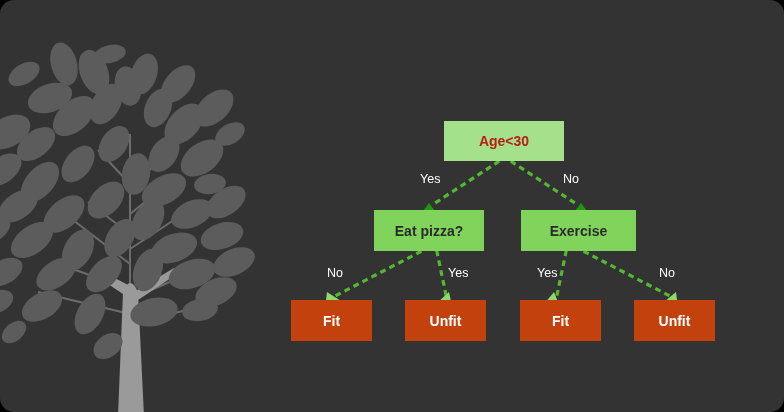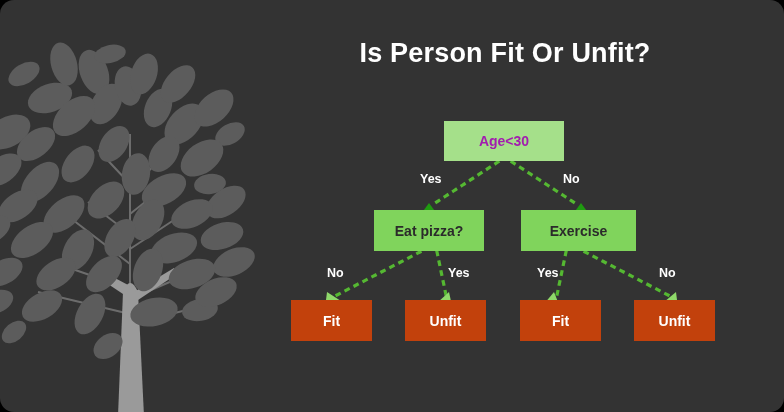--- a/index.html
+++ b/index.html
@@ -171,7 +171,6 @@
     </g>
   </svg>
 
-  <div id="page-title">Is Person Fit Or Unfit?</div>
 
   <div id="diagram">
 

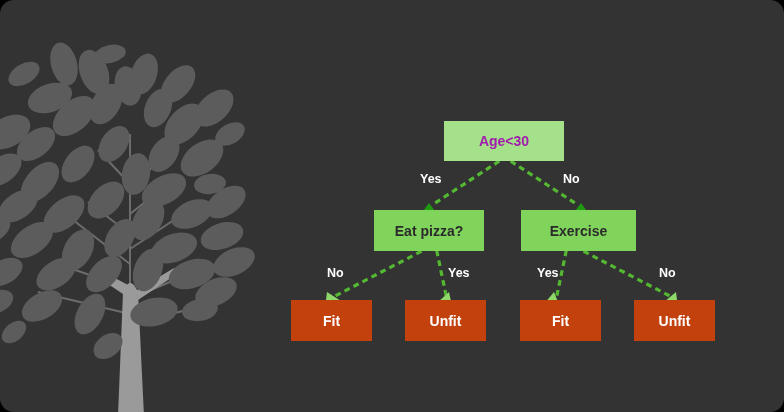--- a/index.html
+++ b/index.html
@@ -64,7 +64,7 @@
   }
   .node.level-root {
     background: #a5e08a;
-    color: #a21caf;
+    color: #b91c1c;
     justify-content: center;
   }
   .node.level-mid {

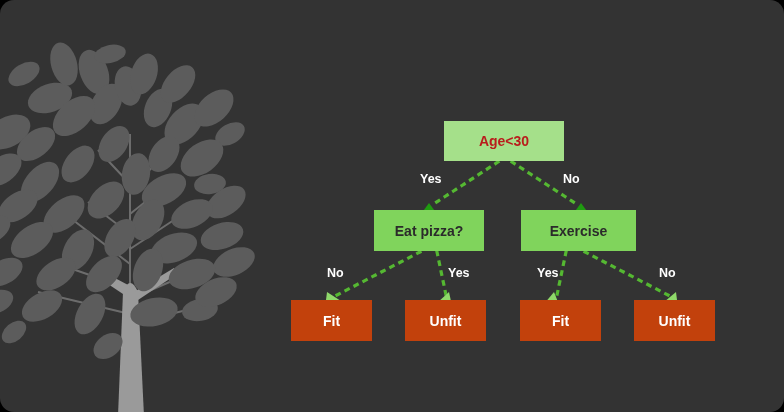--- a/index.html
+++ b/index.html
@@ -79,7 +79,7 @@
     position: absolute;
     color: #ffffff;
     font-size: 12.5px;
-    font-weight: bold;
+    font-weight: normal;
     white-space: nowrap;
     z-index: 4;
   }

